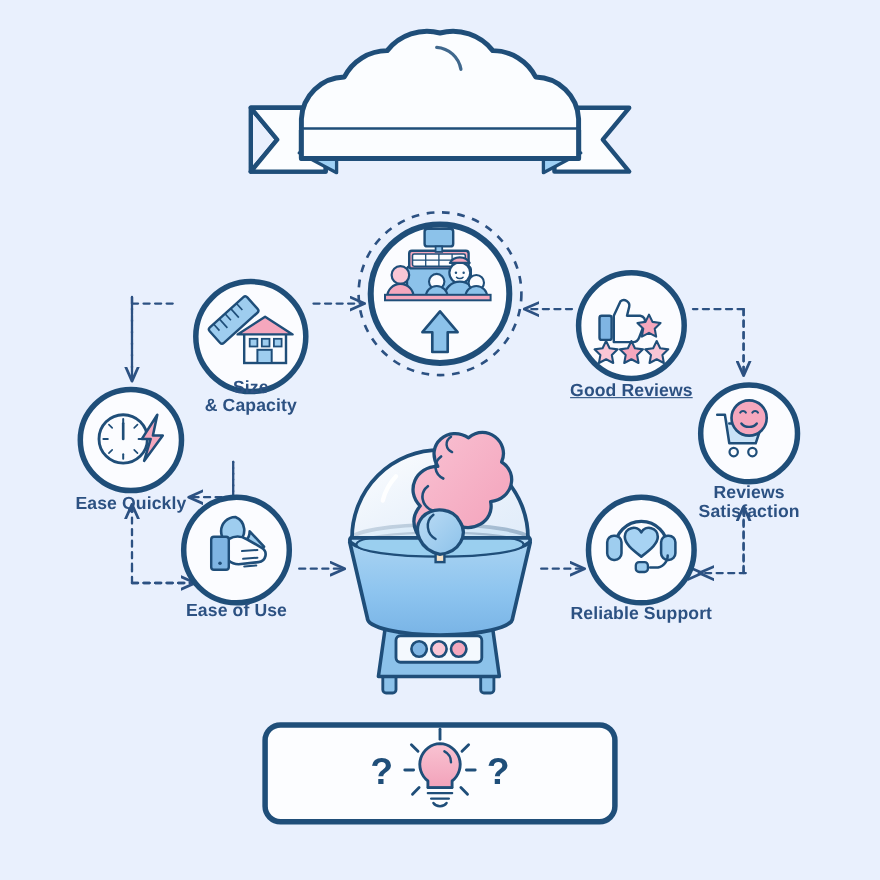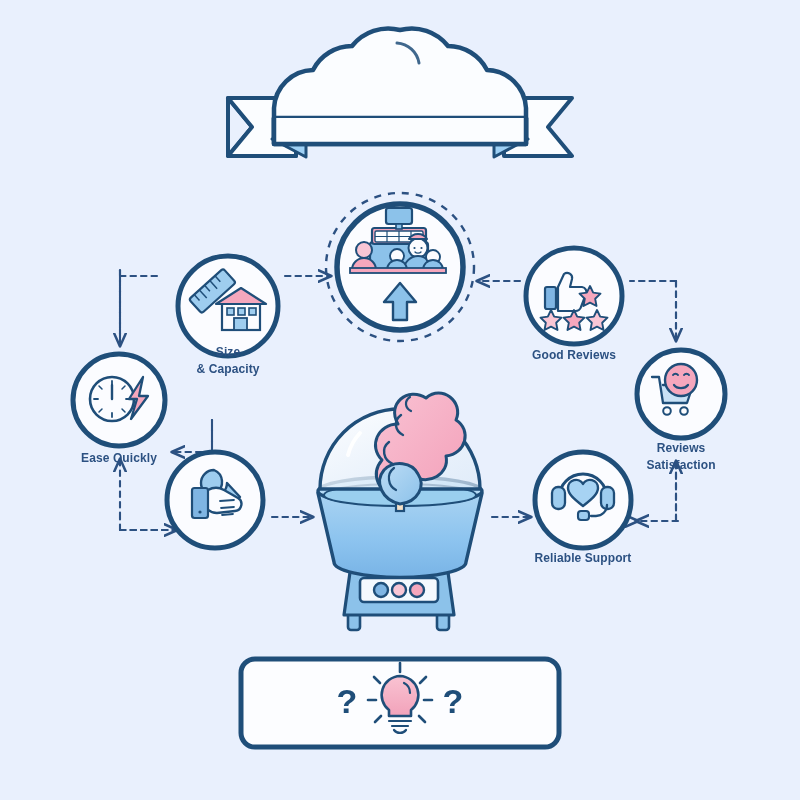--- a/index.html
+++ b/index.html
@@ -33,7 +33,7 @@
     text-align: center;
     color: #2c5182;
     font-weight: bold;
-    font-size: 12px;
+    font-size: 16px;
     line-height: 17px;
     letter-spacing: 0.1px;
     white-space: pre-line;

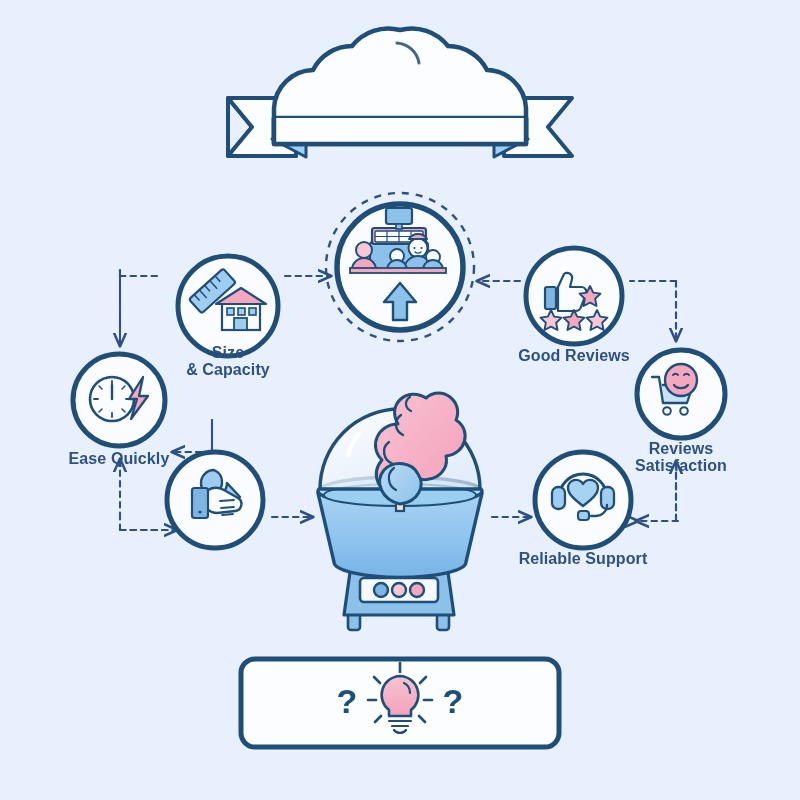--- a/index.html
+++ b/index.html
@@ -331,7 +331,7 @@
   <div class="node-label" style="left:39px; top:450px; width:160px;">Ease Quickly</div>
 
 
-  <div class="node-label" style="left:494px; top:347px; width:160px;">Good Reviews</div>
+  <div class="node-label" style="left:494px; top:347px; width:160px;text-decoration:underline;">Good Reviews</div>
 
   <div class="node-label" style="left:601px; top:440px; width:160px;">Reviews
 Satisfaction</div>

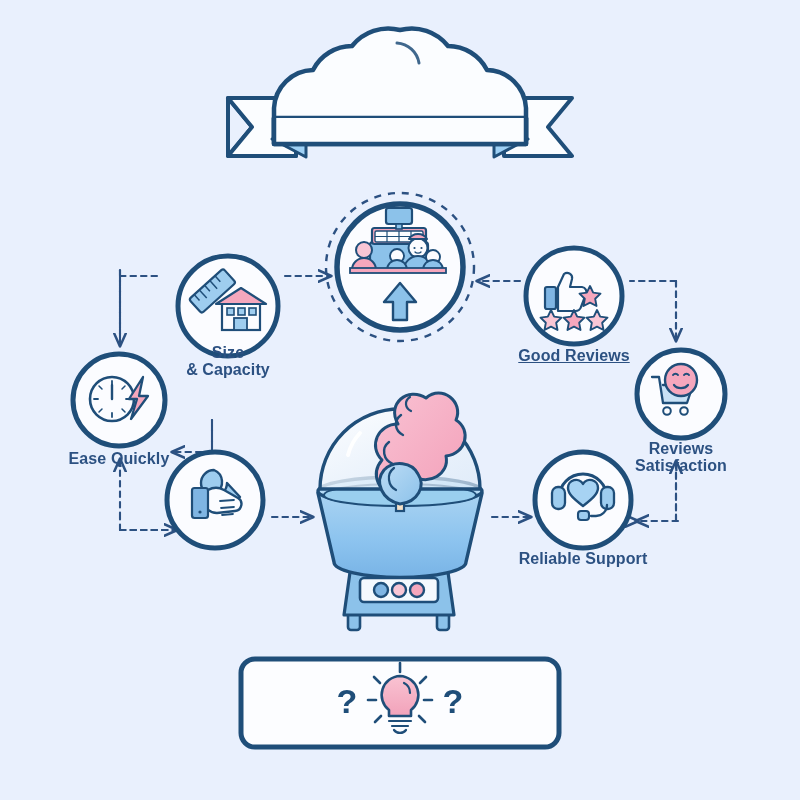--- a/index.html
+++ b/index.html
@@ -330,6 +330,7 @@
 
   <div class="node-label" style="left:39px; top:450px; width:160px;">Ease Quickly</div>
 
+  <div class="node-label" style="left:135px; top:547px; width:160px;">Ease of Use</div>
 
   <div class="node-label" style="left:494px; top:347px; width:160px;text-decoration:underline;">Good Reviews</div>
 

